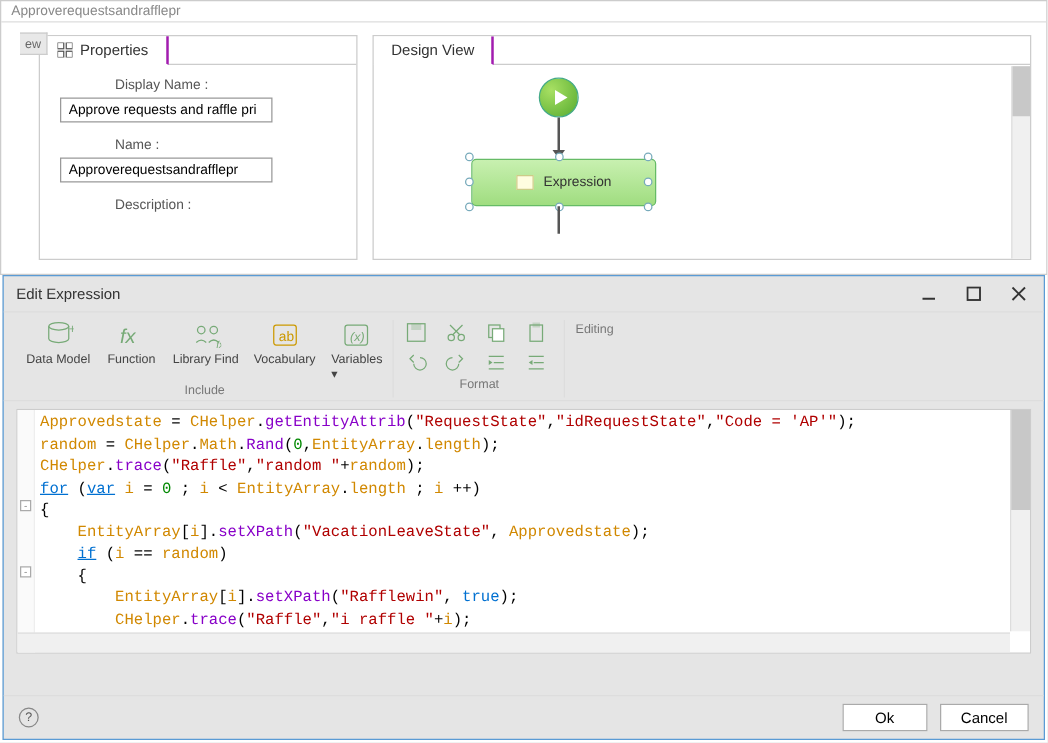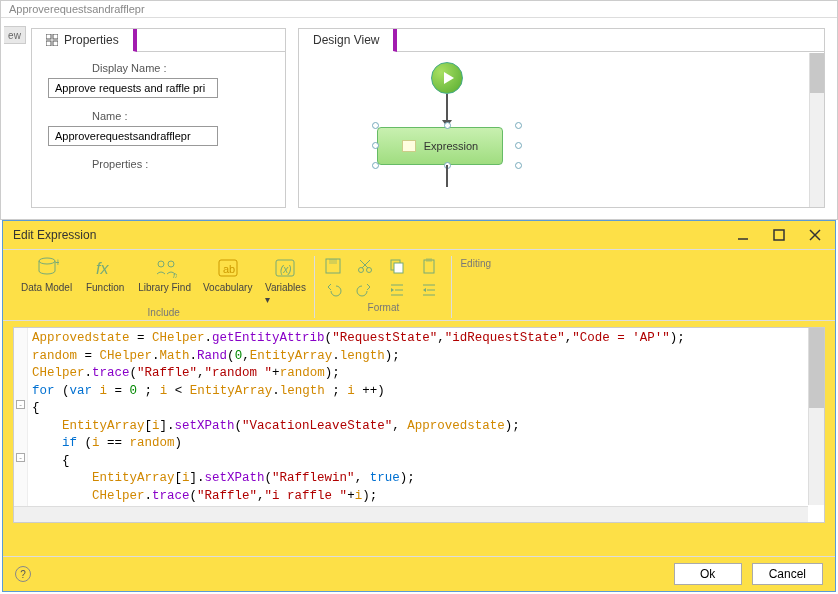--- a/index.html
+++ b/index.html
@@ -8,7 +8,7 @@
 
 .top { border: 1px solid #ccc; height: 220px; background: #fff; }
 .top-header { padding: 2px 8px; font-size: 11px; color: #888; border-bottom: 1px solid #ddd; display: flex; justify-content: space-between; }
-.top-tab-left { position: absolute; left: 4px; top: 26px; background: #e8e8e8; border: 1px solid #ccc; border-left: none; width: 22px; height: 18px; font-size: 10px; display: flex; align-items: center; justify-content: center; color: #666; }
+.top-tab-left { position: absolute; left: 16px; top: 26px; background: #e8e8e8; border: 1px solid #ccc; border-left: none; width: 22px; height: 18px; font-size: 10px; display: flex; align-items: center; justify-content: center; color: #666; }
 .top-body { display: flex; padding: 10px 0 0 30px; gap: 12px; }
 
 .panel { border: 1px solid #ccc; background: #fff; }

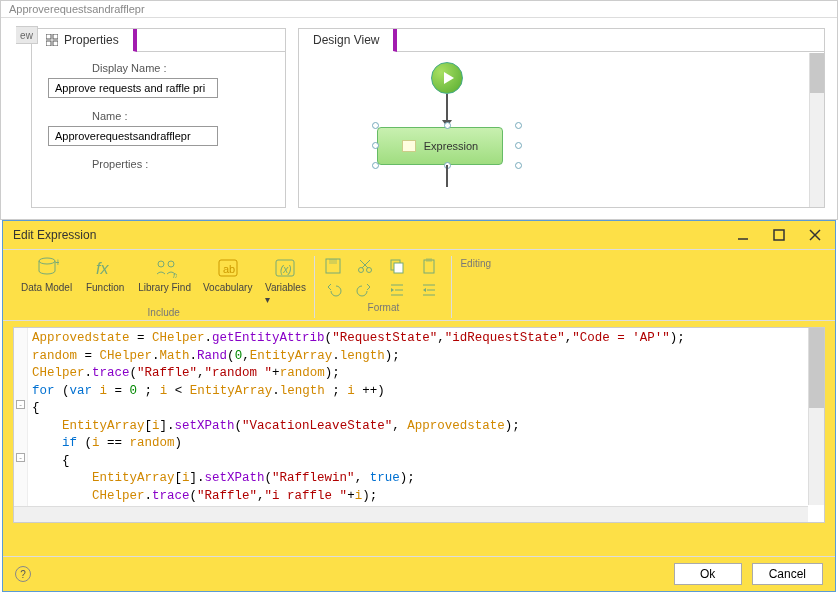--- a/index.html
+++ b/index.html
@@ -15,7 +15,7 @@
 .panel-left { width: 255px; height: 180px; }
 .panel-right { flex: 1; height: 180px; margin-right: 12px; position: relative; overflow: hidden; }
 .tab-header { border-bottom: 1px solid #ccc; display: flex; }
-.tab { padding: 4px 14px; font-size: 12px; background: #f0f0f0; border-right: 4px solid #a21caf; display: flex; align-items: center; gap: 6px; }
+.tab { padding: 4px 14px; font-size: 12px; background: #f0f0f0; border-right: 2px solid #a21caf; display: flex; align-items: center; gap: 6px; }
 .tab.active { background: #fff; border-bottom: 1px solid #fff; margin-bottom: -1px; }
 .tab-icon { width: 12px; height: 12px; display: inline-block; }
 

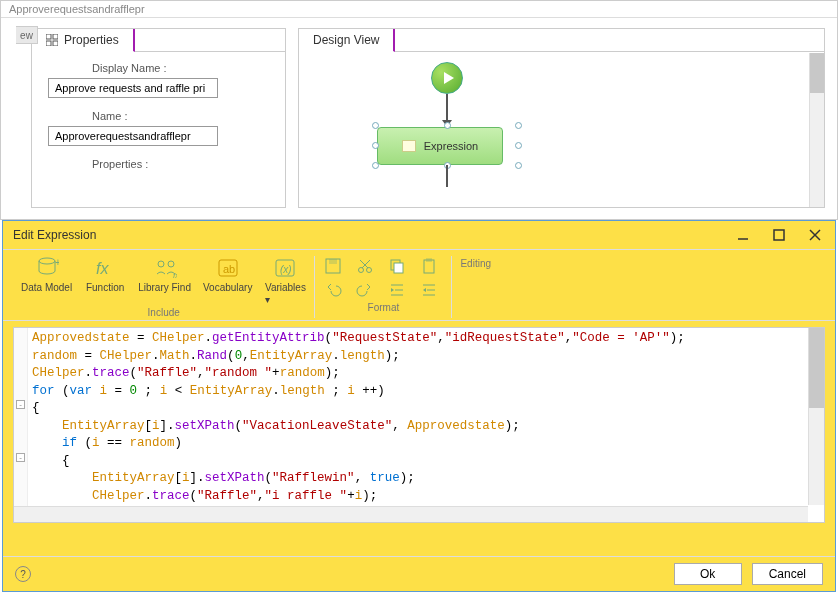--- a/index.html
+++ b/index.html
@@ -28,7 +28,7 @@
 .play-tri { width: 0; height: 0; border-left: 10px solid #fff; border-top: 6px solid transparent; border-bottom: 6px solid transparent; margin-left: 3px; }
 .arrow-line { position: absolute; left: 147px; top: 42px; width: 2px; height: 30px; background: #555; }
 .arrow-head { position: absolute; left: 143px; top: 68px; width: 0; height: 0; border-left: 5px solid transparent; border-right: 5px solid transparent; border-top: 7px solid #555; }
-.expr-box { position: absolute; left: 78px; top: 75px; width: 126px; height: 38px; background: linear-gradient(#c8f0b0, #a0dd80); border: 1px solid #6b6; border-radius: 4px; display: flex; align-items: center; justify-content: center; gap: 8px; font-size: 11px; }
+.expr-box { position: absolute; left: 78px; top: 75px; width: 148px; height: 38px; background: linear-gradient(#c8f0b0, #a0dd80); border: 1px solid #6b6; border-radius: 4px; display: flex; align-items: center; justify-content: center; gap: 8px; font-size: 11px; }
 .expr-icon { width: 14px; height: 12px; background: #fffde0; border: 1px solid #cc8; }
 .handle { position: absolute; width: 7px; height: 7px; background: #fff; border: 1px solid #7ab; border-radius: 50%; }
 .arrow-down2 { position: absolute; left: 147px; top: 113px; width: 2px; height: 22px; background: #555; }

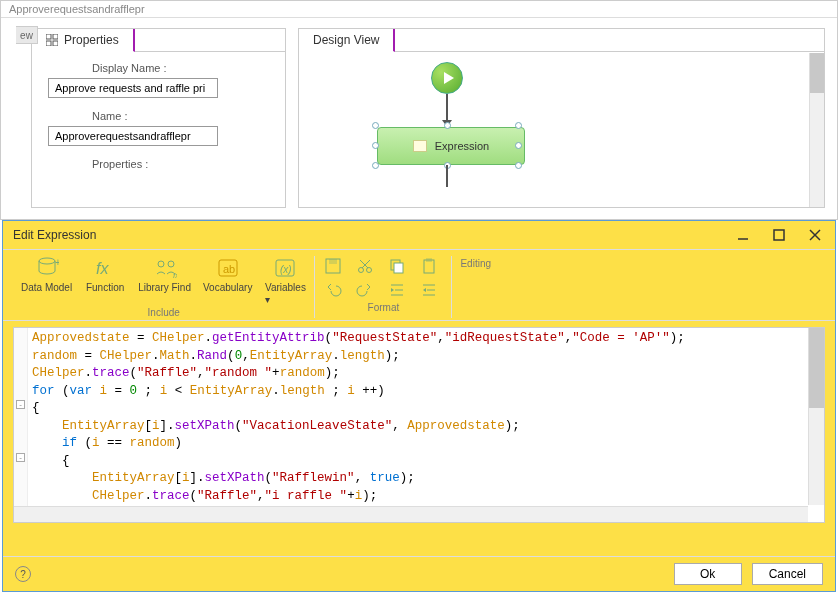--- a/index.html
+++ b/index.html
@@ -102,7 +102,7 @@
         <input type="text" value="Approve requests and raffle pri" style="">
         <div class="lbl">Name :</div>
         <input type="text" value="Approverequestsandrafflepr" style="">
-        <div class="lbl">Properties :</div>
+        <div class="lbl">Description :</div>
       </div>
     </div>
     <div class="panel panel-right">

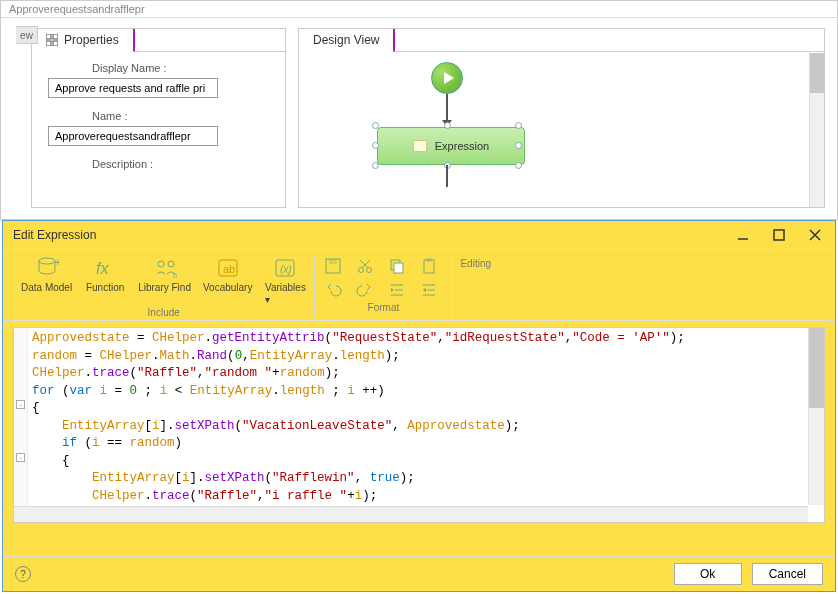--- a/index.html
+++ b/index.html
@@ -37,7 +37,7 @@
 .vscroll-thumb { width: 100%; height: 40px; background: #c8c8c8; }
 
 
-.dialog { position: absolute; left: 2px; top: 220px; right: 2px; height: 372px; background: #fde047; border: 1px solid #5a9bd5; }
+.dialog { position: absolute; left: 2px; top: 220px; right: 2px; height: 372px; background: #e5e5e5; border: 1px solid #5a9bd5; }
 .dlg-title { display: flex; justify-content: space-between; align-items: center; padding: 6px 10px; font-size: 12px; }
 .dlg-title .wbtns { display: flex; gap: 16px; }
 .wbtn { width: 20px; height: 16px; display: flex; align-items: center; justify-content: center; cursor: pointer; }

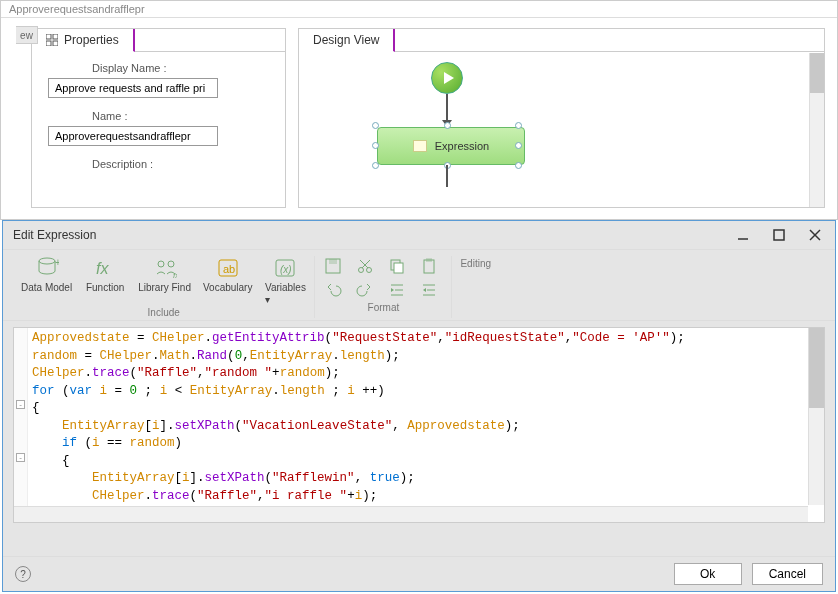--- a/index.html
+++ b/index.html
@@ -56,7 +56,7 @@
 .code { font-family: Consolas, "Courier New", monospace; font-size: 12.5px; line-height: 1.4; white-space: pre; padding: 2px 4px 2px 18px; color: #000; }
 .gutter { position: absolute; left: 0; top: 0; bottom: 0; width: 14px; background: #fafafa; border-right: 1px solid #eee; font-size: 10px; color: #888; }
 .fold { position: absolute; left: 2px; width: 9px; height: 9px; border: 1px solid #aaa; background: #fff; font-size: 8px; line-height: 7px; text-align: center; cursor: pointer; }
-.code .kw { color: #0070d1; }
+.code .kw { color: #0070d1; text-decoration: underline; }
 .code .ident { color: #d18800; }
 .code .fn { color: #8800c8; }
 .code .str { color: #b00000; }

